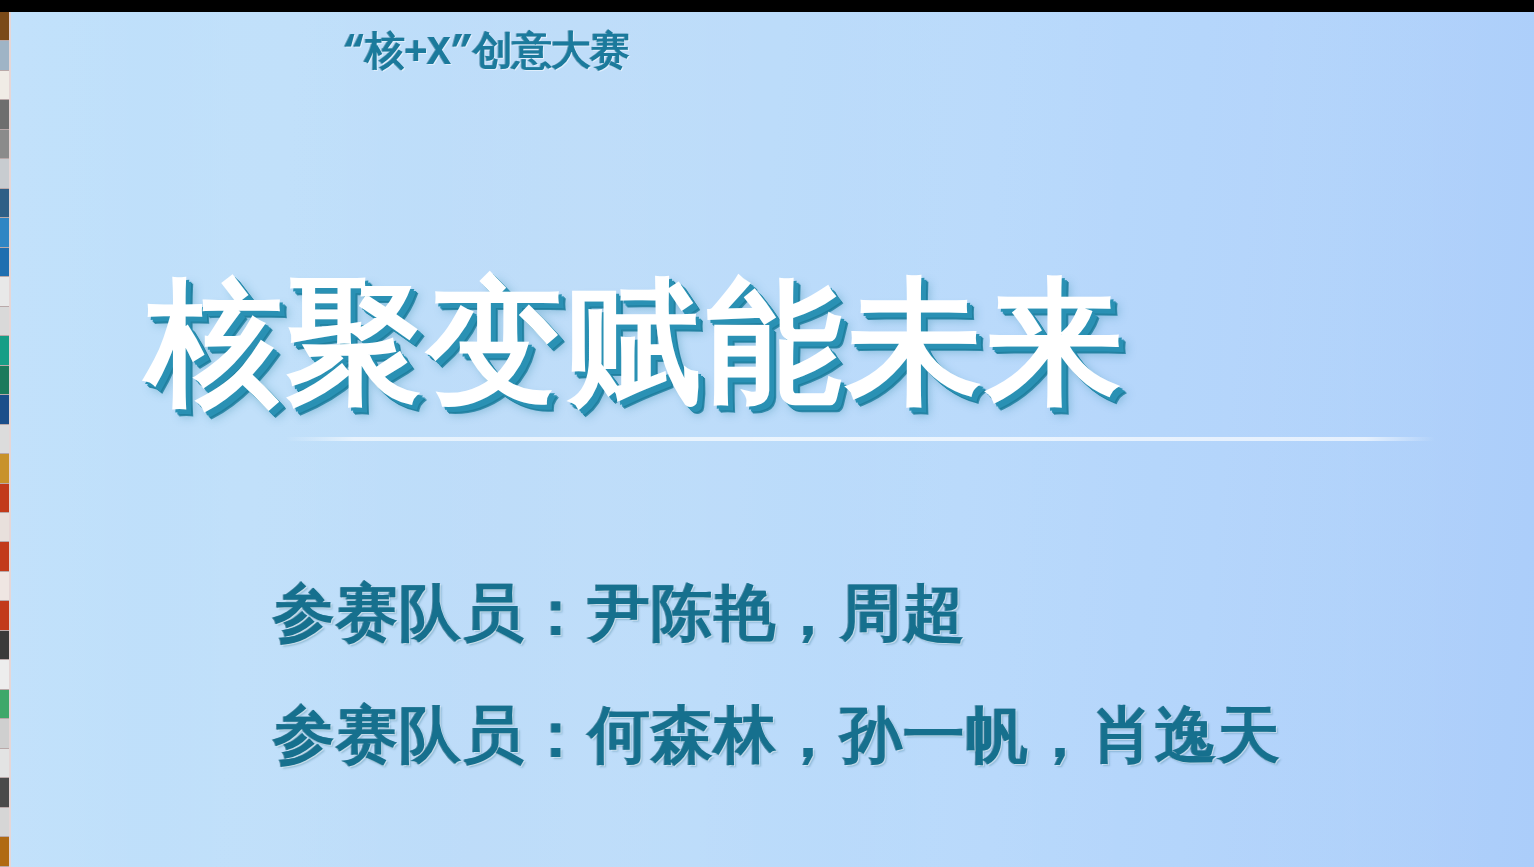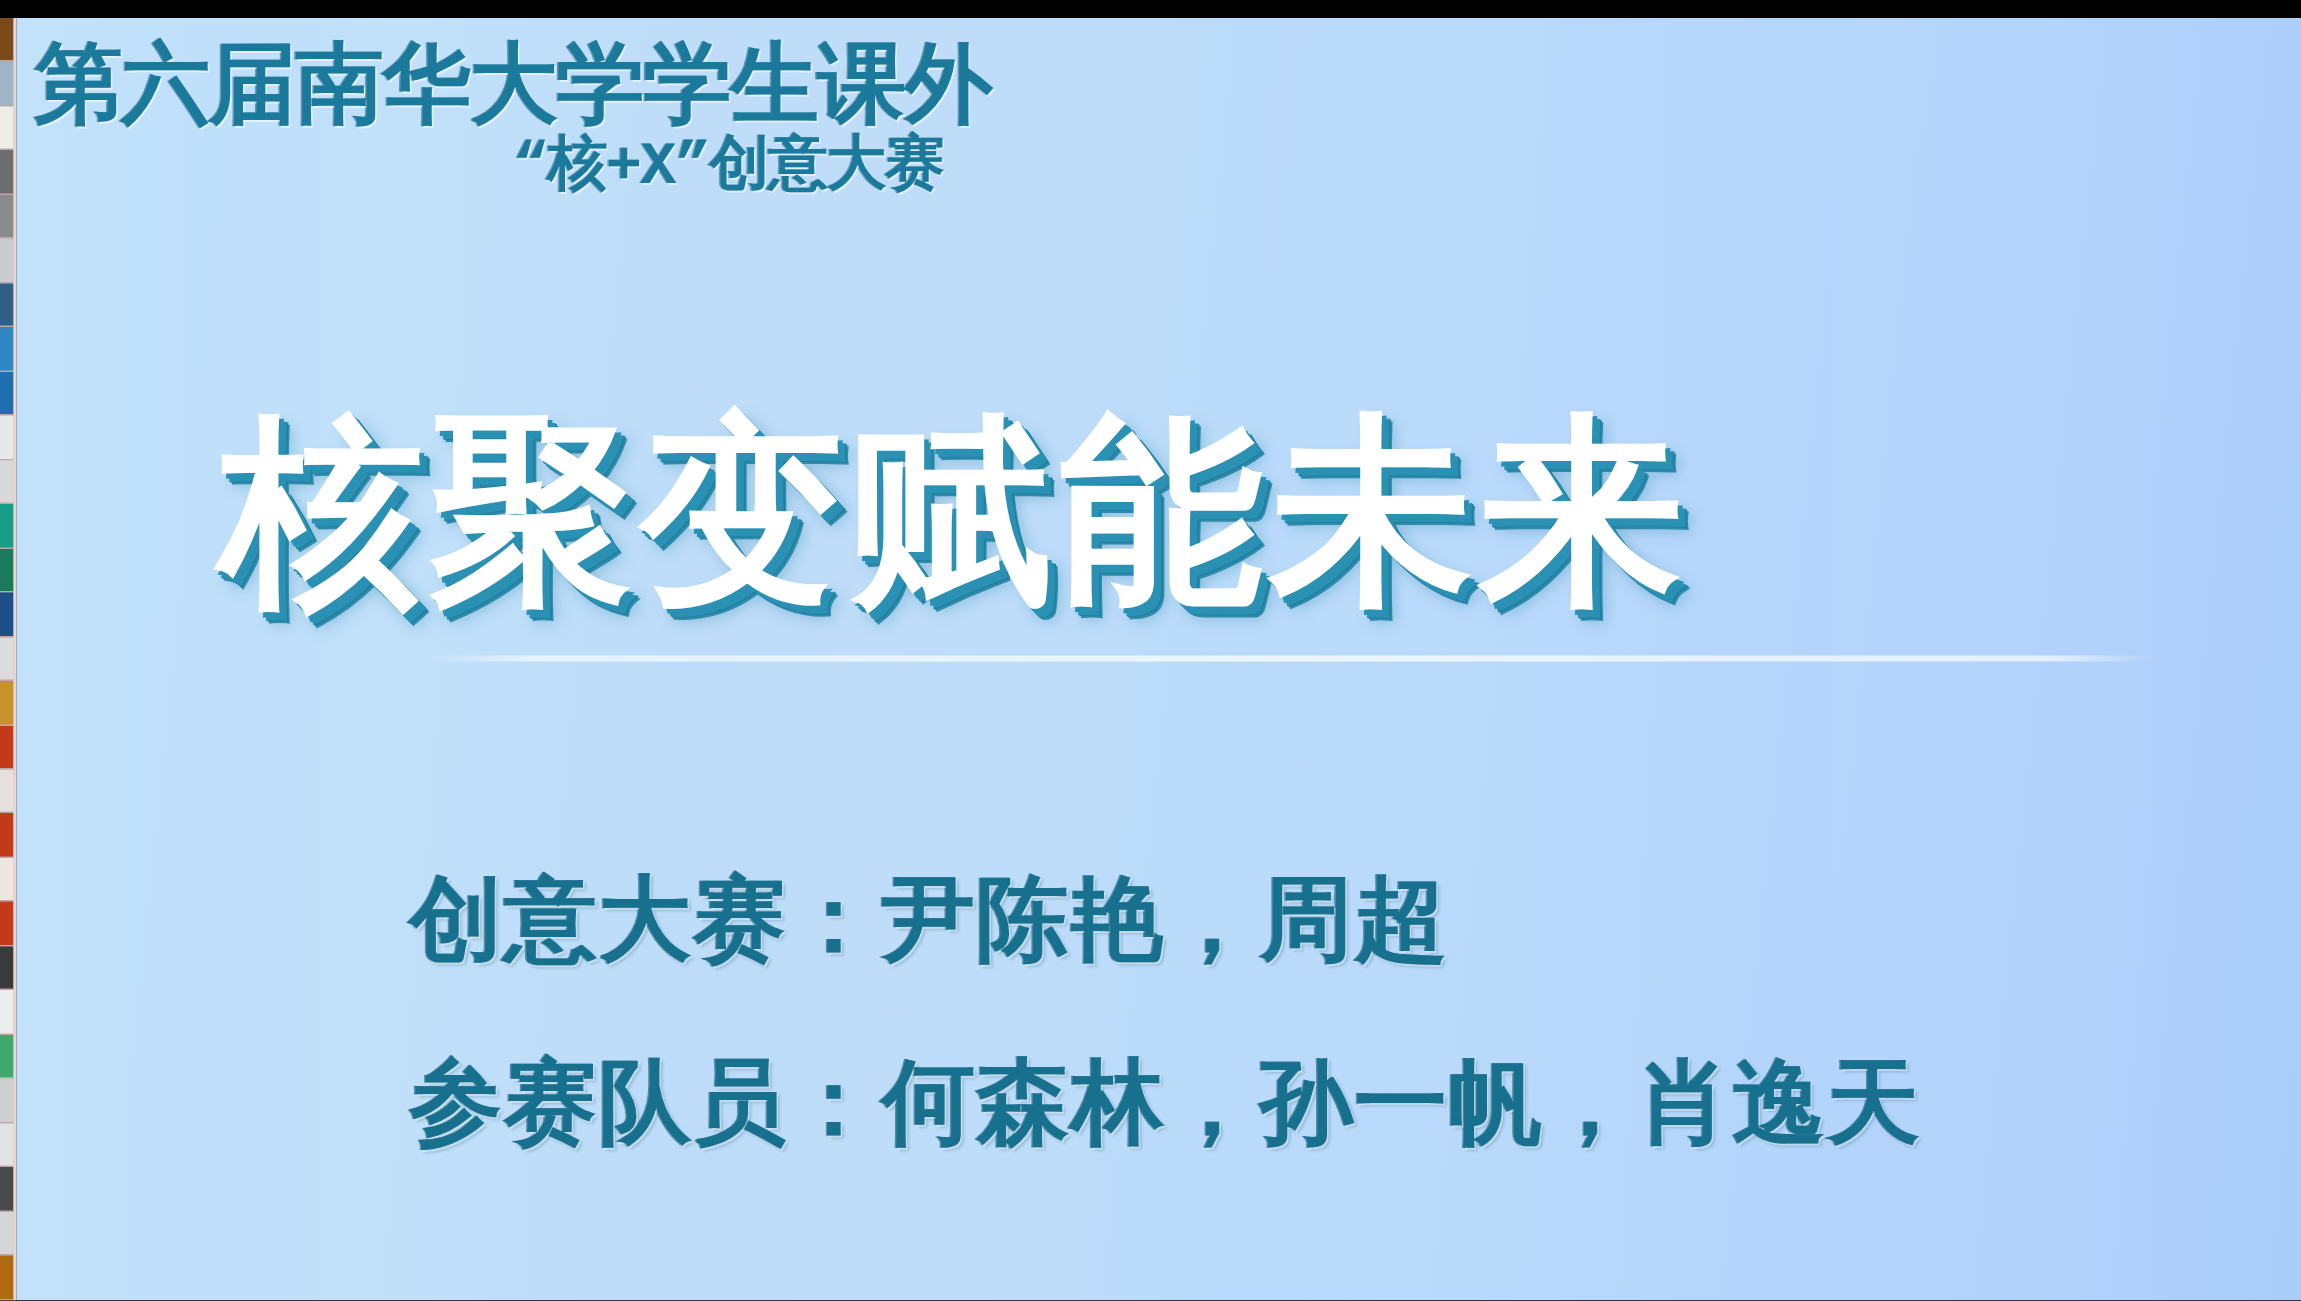--- a/index.html
+++ b/index.html
@@ -259,7 +259,6 @@
   <div class="slide-canvas">
 
     <div class="event-header">
-      <div class="event-title">第六届南华大学学生课外</div>
       <div class="event-subtitle">“核+X”创意大赛</div>
     </div>
 

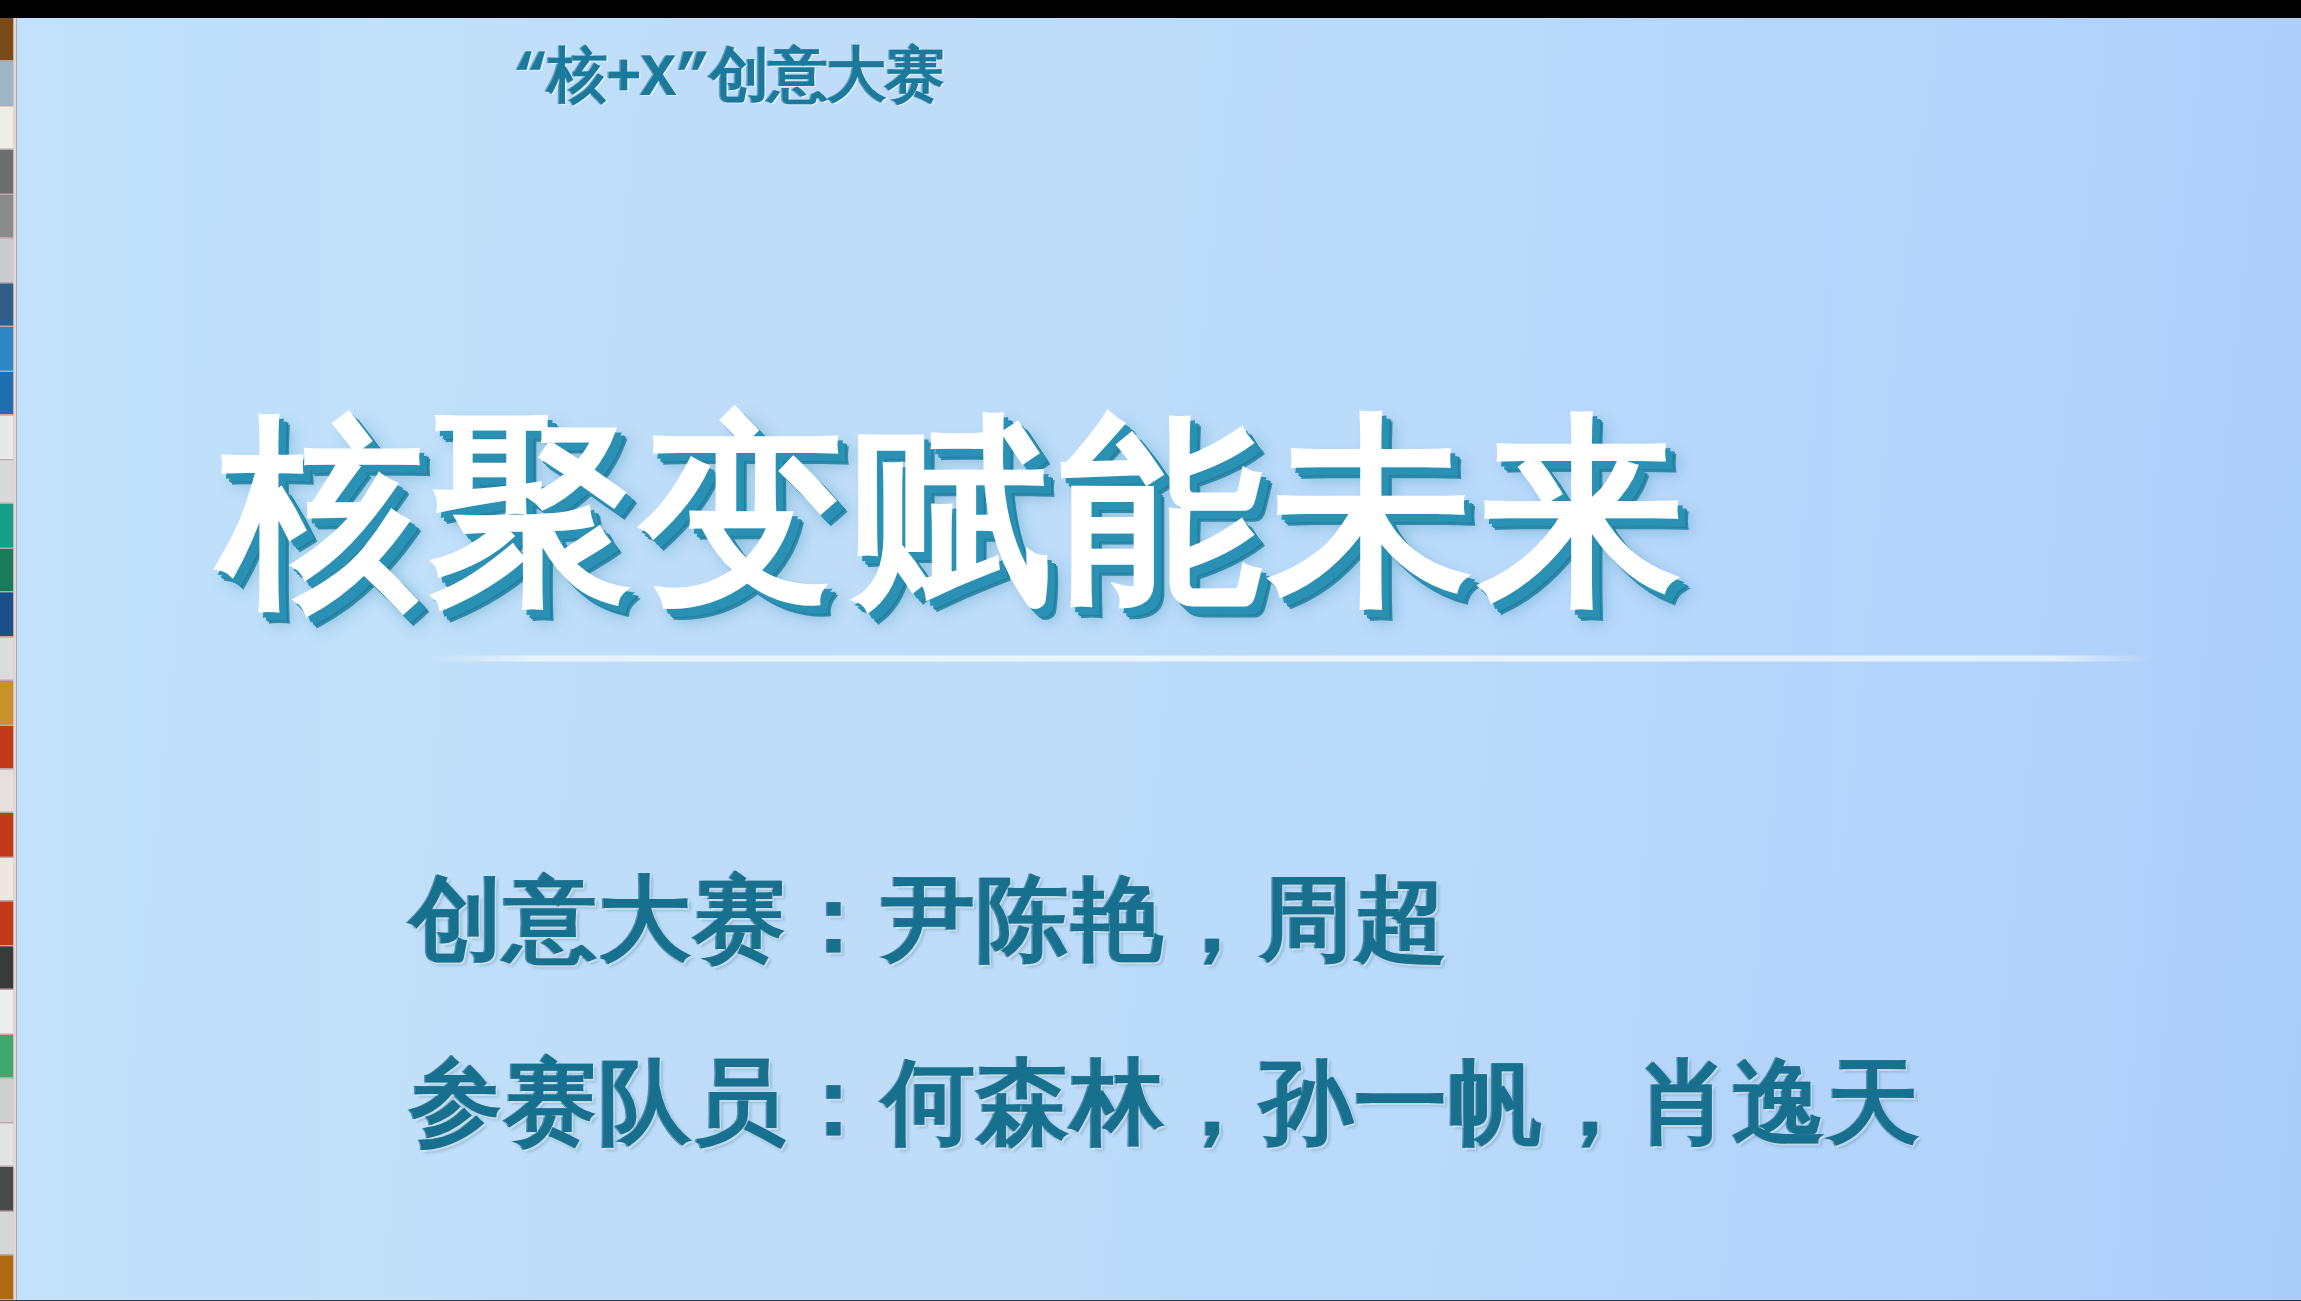--- a/index.html
+++ b/index.html
@@ -269,7 +269,7 @@
     <div class="divider"></div>
 
     <div class="credits" id="credits-list">
-        <div class="credit-line">创意大赛：尹陈艳，周超</div>
+        <div class="credit-line">参赛队员：尹陈艳，周超</div>
         <div class="credit-line">参赛队员：何森林，孙一帆，肖逸天</div>
       </div>
 

